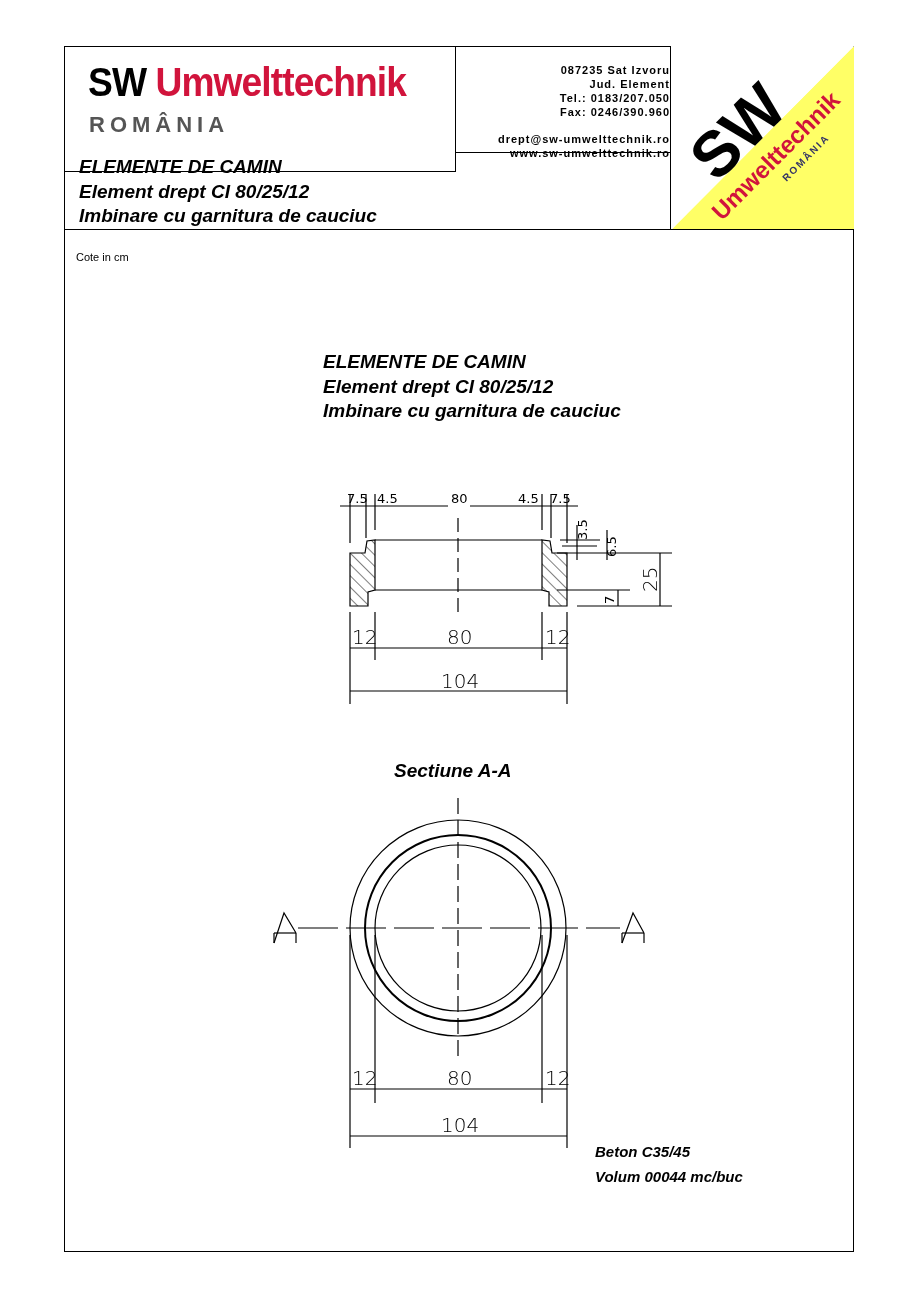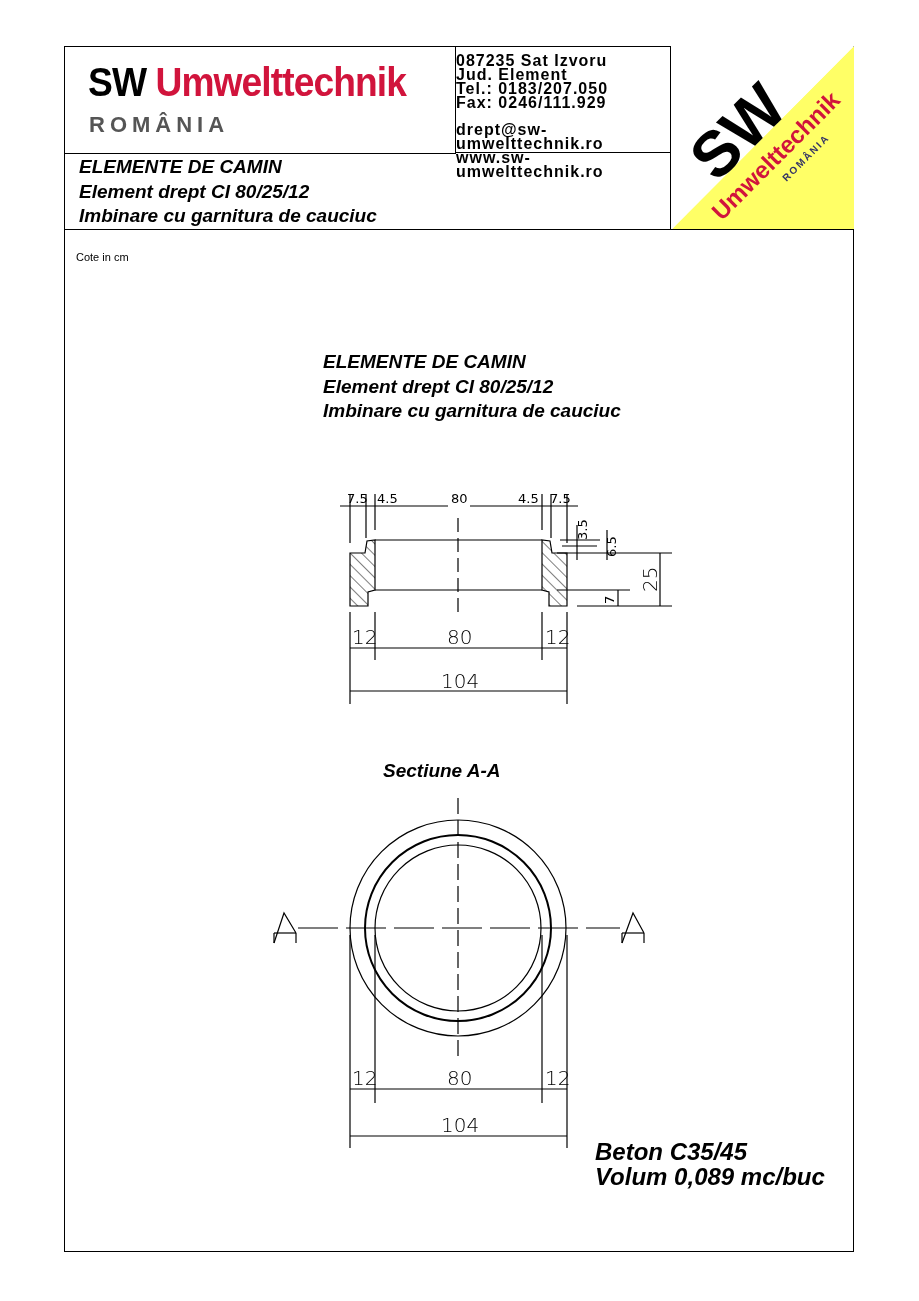--- a/index.html
+++ b/index.html
@@ -5,7 +5,7 @@
     html, body { margin: 0; padding: 0; background: #ffffff; }
     body { width: 919px; height: 1301px; position: relative; overflow: hidden; font-family: "Liberation Sans", sans-serif; color: #000; }
     .frame { position: absolute; left: 64px; top: 46px; width: 790px; height: 1206px; border: 1.5px solid #000; box-sizing: border-box; }
-    .hdr-logo { position: absolute; left: 64px; top: 46px; width: 392px; height: 108px; border-right: 1px solid #000; border-bottom: 1px solid #000; box-sizing: border-box; }
+    .hdr-logo { position: absolute; left: 64px; top: 46px; width: 392px; height: 126px; border-right: 1px solid #000; border-bottom: 1px solid #000; box-sizing: border-box; }
     .logo-main { position: absolute; left: 24px; top: 14px; font-size: 40px; font-weight: bold; letter-spacing: -1px; white-space: nowrap; transform: scaleX(0.93); transform-origin: left; }
     .logo-sw { color: #000; }
     .logo-um { color: #d1143c; }

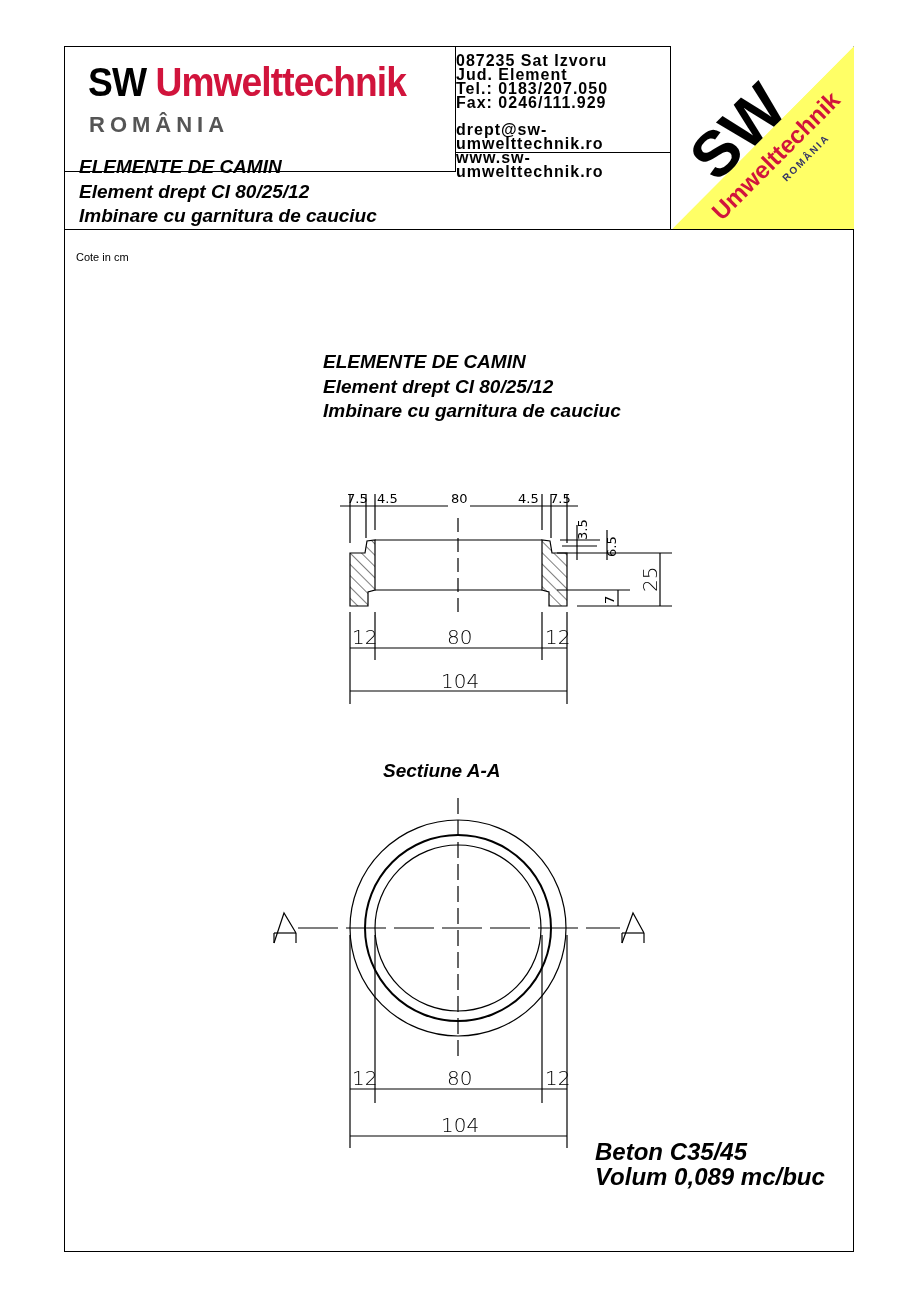--- a/index.html
+++ b/index.html
@@ -10,7 +10,7 @@
     .logo-sw { color: #000; }
     .logo-um { color: #d1143c; }
     .logo-ro { position: absolute; left: 25px; top: 66px; font-size: 22px; font-weight: bold; color: #555; letter-spacing: 5px; }
-    .hdr-contact { position: absolute; left: 456px; top: 46px; width: 215px; height: 107px; border-right: 1px solid #000; border-bottom: 1px solid #000; box-sizing: border-box; text-align: left; font-size: 16px; font-weight: bold; line-height: 14px; letter-spacing: 1px; padding-top: 8px; }
+    .hdr-contact { position: absolute; left: 456px; top: 46px; width: 215px; height: 107px; border-right: 1px solid #000; border-bottom: 1px solid #000; box-sizing: border-box; text-align: right; font-size: 11px; font-weight: bold; line-height: 14px; letter-spacing: 1px; padding-top: 17px; }
     .hdr-contact .gap { height: 13px; }
     .hdr-badge { position: absolute; left: 671px; top: 46px; width: 183px; height: 184px; border-bottom: 1.5px solid #000; box-sizing: border-box; overflow: hidden; }
     .hdr-title { position: absolute; left: 64px; top: 153px; width: 607px; height: 77px; border-right: 1px solid #000; border-bottom: 1.5px solid #000; box-sizing: border-box; padding: 2px 0 0 15px; font-size: 19px; font-weight: bold; font-style: italic; line-height: 24.5px; }

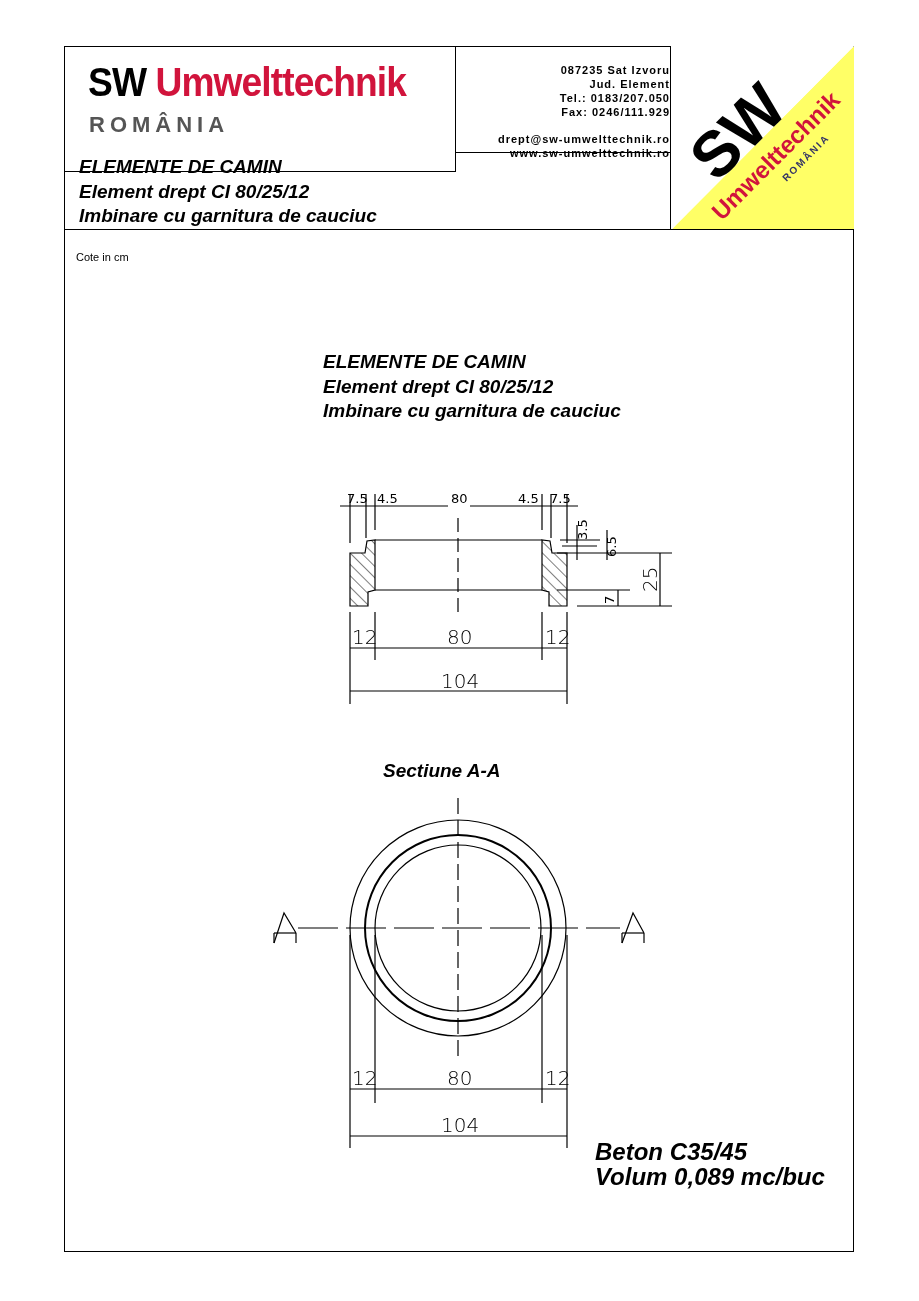--- a/index.html
+++ b/index.html
@@ -39,7 +39,7 @@
   <div>087235 Sat Izvoru</div>
   <div>Jud. Element</div>
   <div>Tel.: 0183/207.050</div>
-  <div>Fax: 0246/111.929</div>
+  <div>Fax: 0246/390.960</div>
   <div class="gap"></div>
   <div>drept@sw-umwelttechnik.ro</div>
   <div>www.sw-umwelttechnik.ro</div>

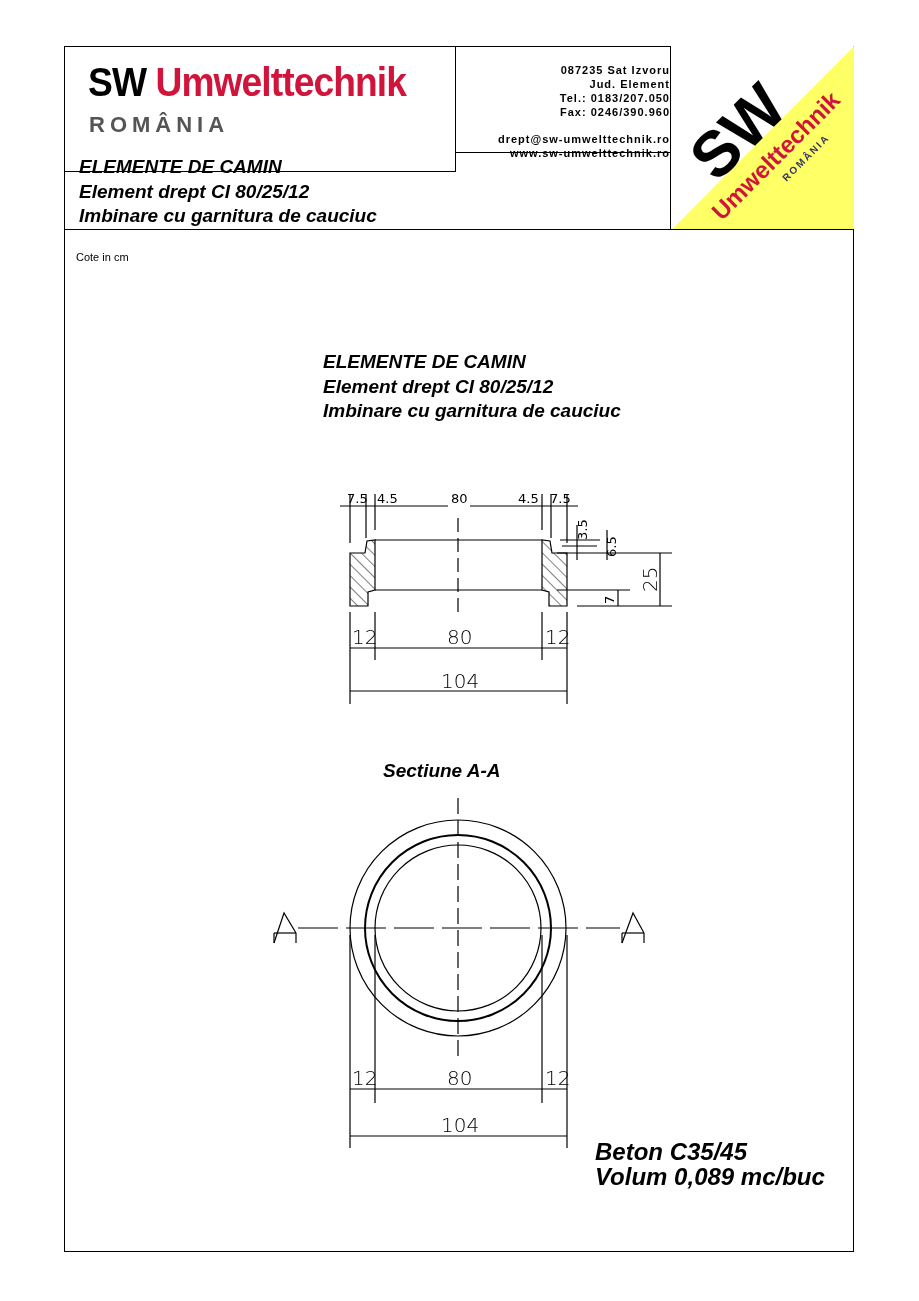--- a/index.html
+++ b/index.html
@@ -16,7 +16,7 @@
     .hdr-title { position: absolute; left: 64px; top: 153px; width: 607px; height: 77px; border-right: 1px solid #000; border-bottom: 1.5px solid #000; box-sizing: border-box; padding: 2px 0 0 15px; font-size: 19px; font-weight: bold; font-style: italic; line-height: 24.5px; }
     .units { position: absolute; left: 76px; top: 236px; font-size: 11px; margin-top: 15px; }
     .center-title { position: absolute; left: 323px; top: 350px; font-size: 19px; font-weight: bold; font-style: italic; line-height: 24.5px; }
-    .section-title { position: absolute; left: 383px; top: 760px; font-size: 19px; font-weight: bold; font-style: italic; }
+    .section-title { position: absolute; left: 394px; top: 760px; font-size: 19px; font-weight: bold; font-style: italic; }
     .spec { position: absolute; left: 595px; top: 1139px; font-size: 24px; font-weight: bold; font-style: italic; line-height: 25px; }
     svg.drawing { position: absolute; left: 0; top: 0; }
     .dimtxt { font-family: "DejaVu Sans", sans-serif; font-size: 13px; fill: #000; }

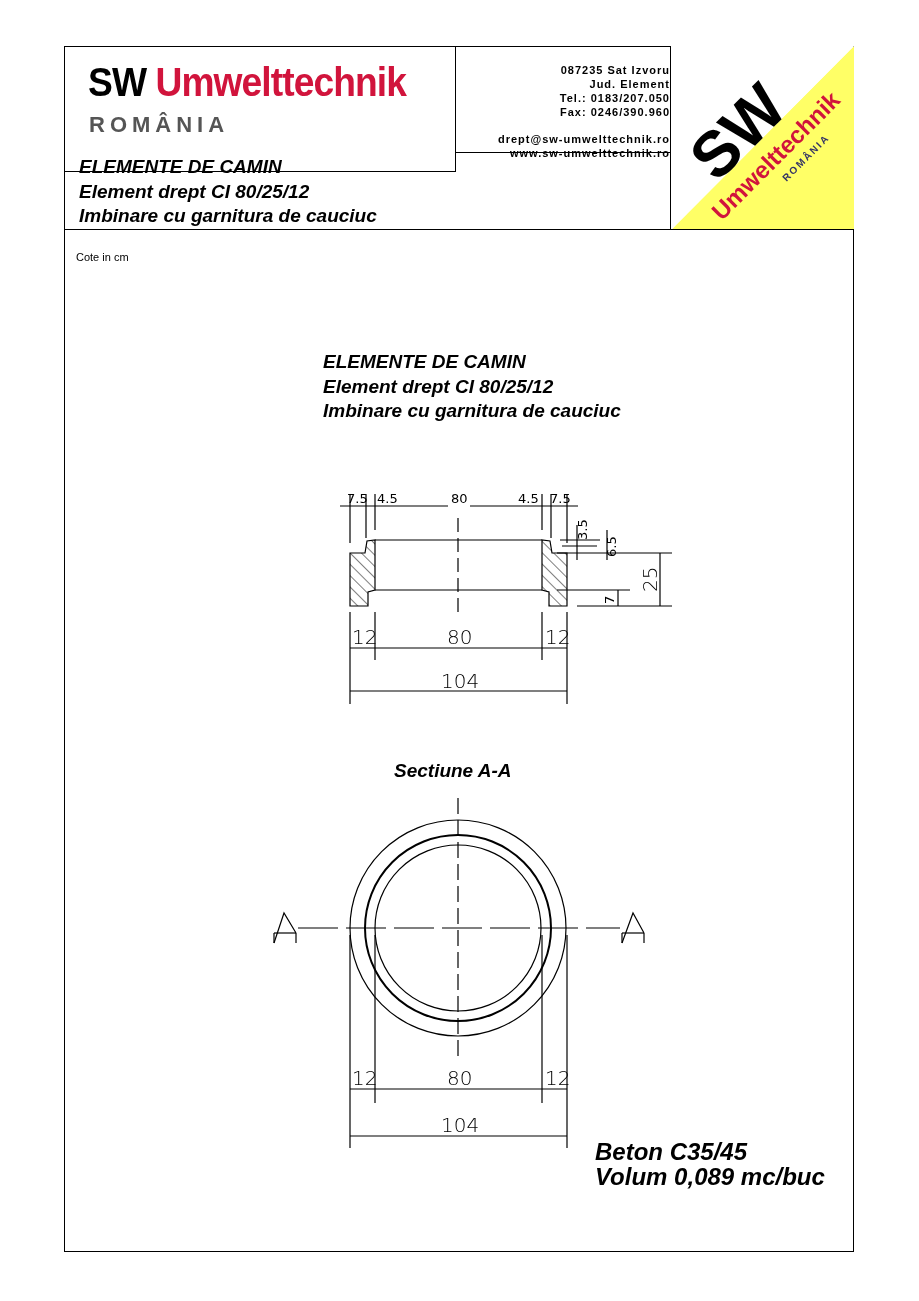--- a/index.html
+++ b/index.html
@@ -17,7 +17,7 @@
     .units { position: absolute; left: 76px; top: 236px; font-size: 11px; margin-top: 15px; }
     .center-title { position: absolute; left: 323px; top: 350px; font-size: 19px; font-weight: bold; font-style: italic; line-height: 24.5px; }
     .section-title { position: absolute; left: 394px; top: 760px; font-size: 19px; font-weight: bold; font-style: italic; }
-    .spec { position: absolute; left: 595px; top: 1139px; font-size: 24px; font-weight: bold; font-style: italic; line-height: 25px; }
+    .spec { position: absolute; left: 595px; top: 1139px; font-size: 15px; font-weight: bold; font-style: italic; line-height: 25px; }
     svg.drawing { position: absolute; left: 0; top: 0; }
     .dimtxt { font-family: "DejaVu Sans", sans-serif; font-size: 13px; fill: #000; }
     .dimtxt-lg { font-family: "DejaVu Sans", sans-serif; font-size: 20px; fill: #000; font-weight: 200; }

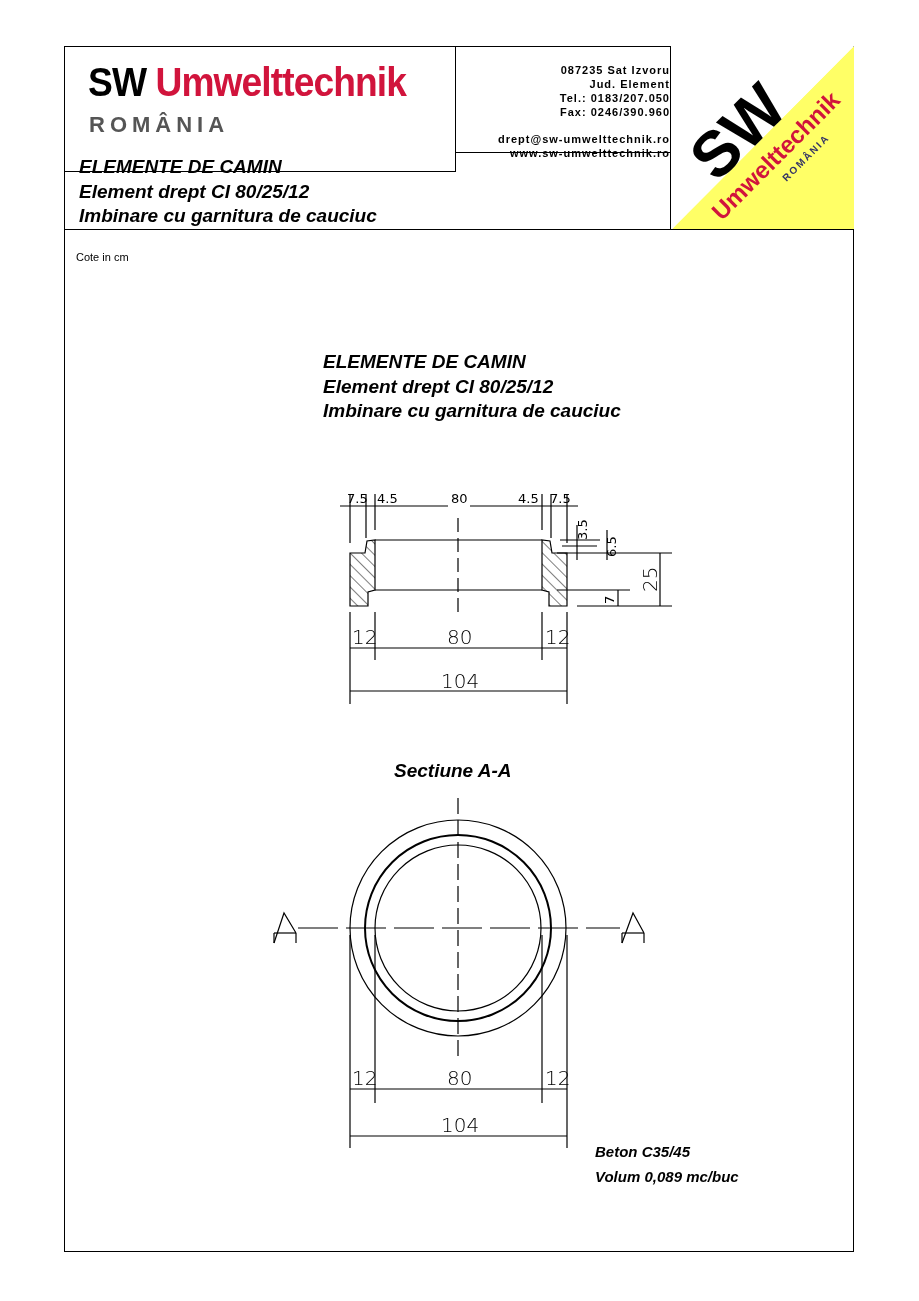--- a/index.html
+++ b/index.html
@@ -166,7 +166,7 @@
 
 <div class="spec">
   <div>Beton C35/45</div>
-  <div>Volum 0,089 mc/buc</div>
+  <div>Volum 00044 mc/buc</div>
 </div>
 
 </body></html>

